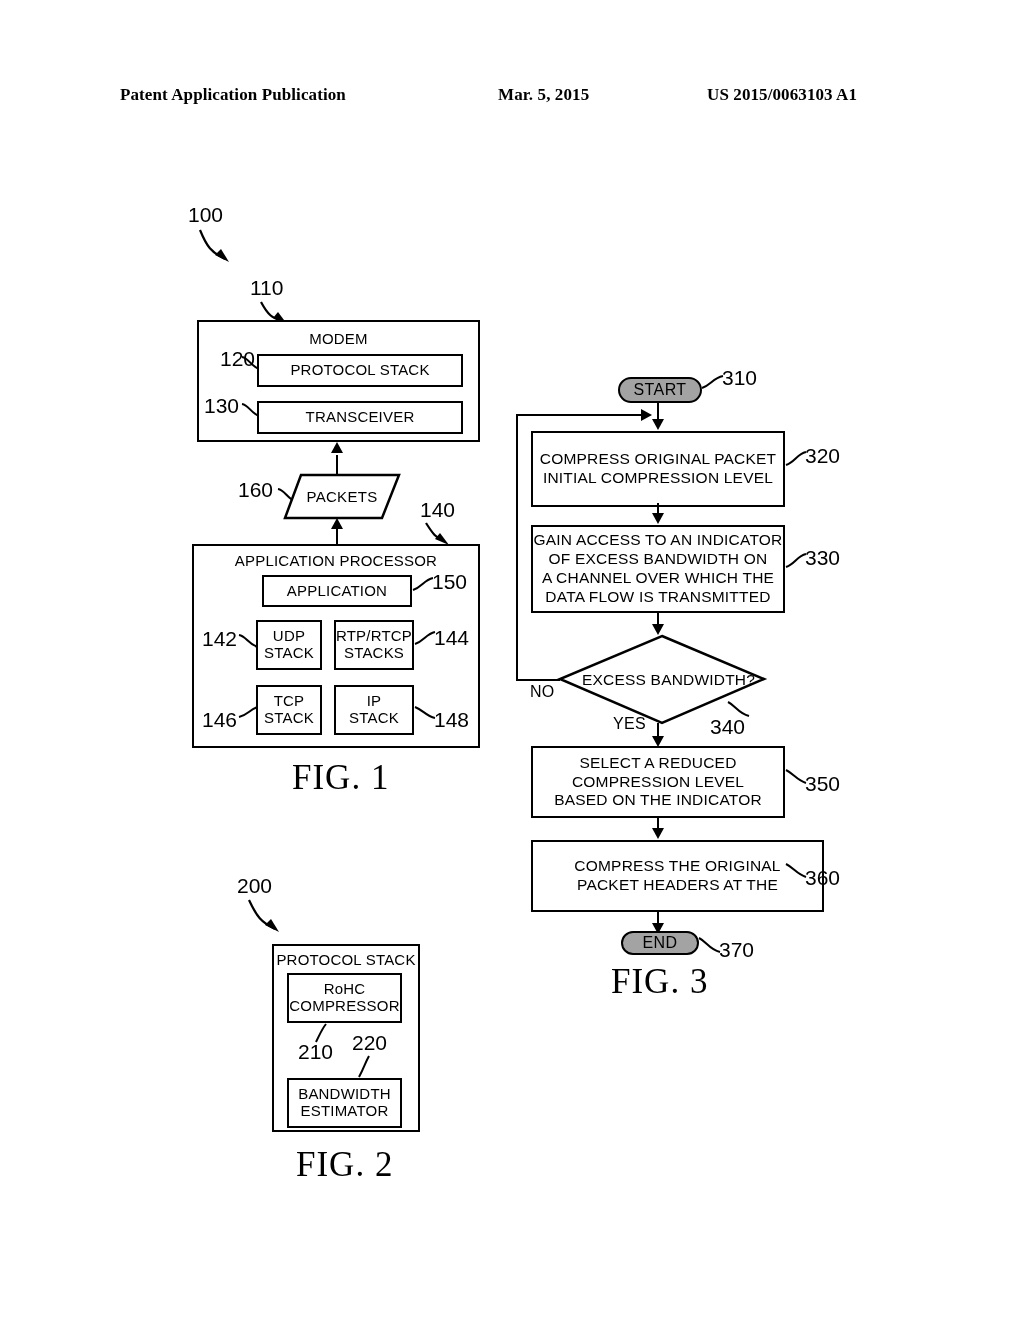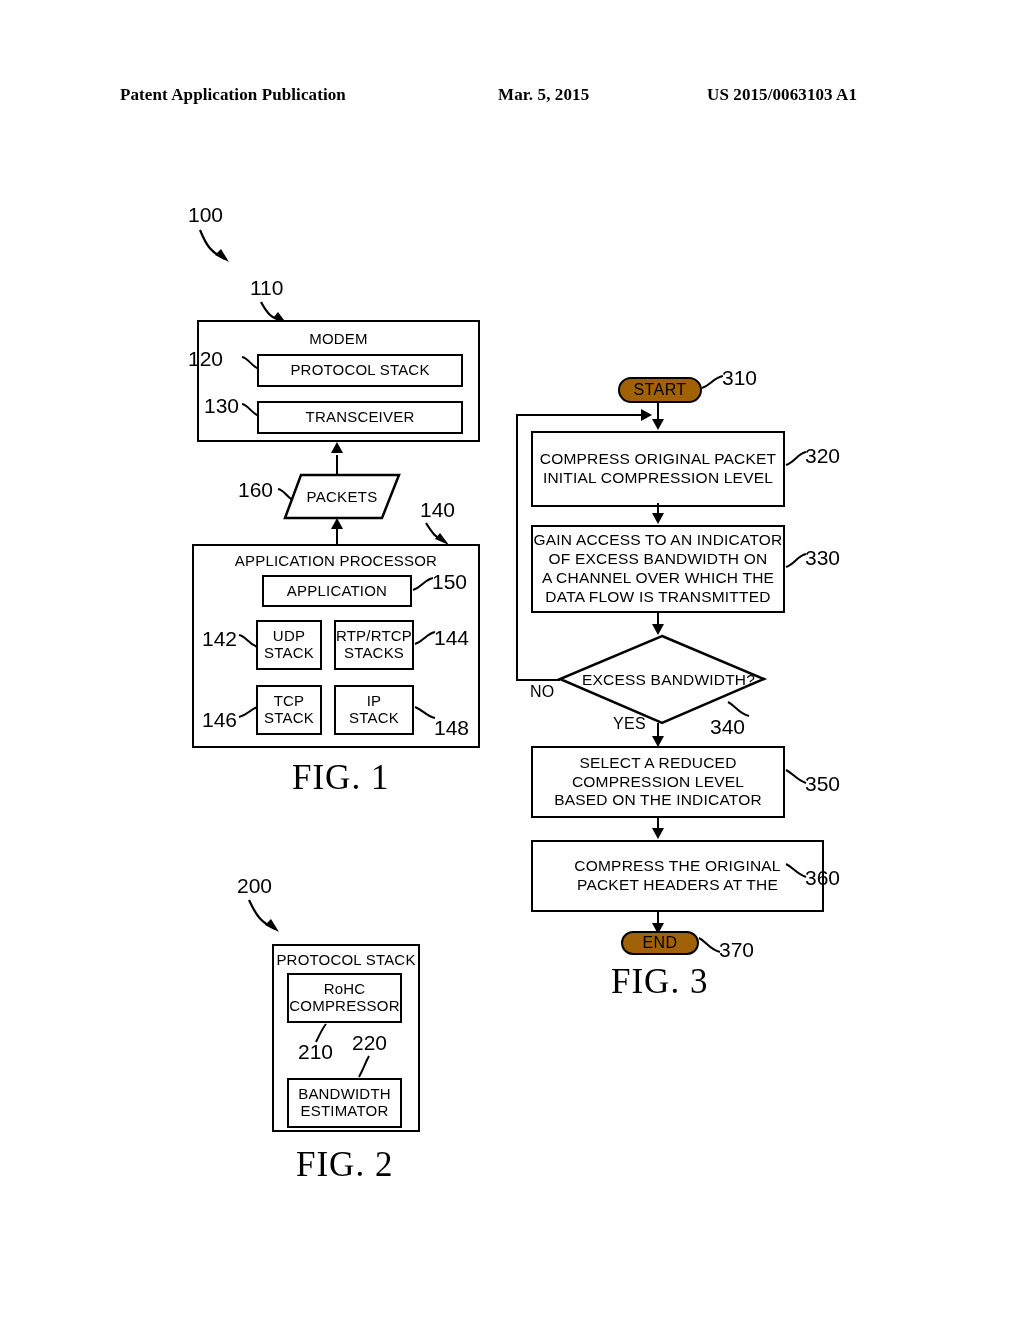--- a/index.html
+++ b/index.html
@@ -168,7 +168,7 @@
   <div class="box" style="left:197px; top:320px; width:283px; height:122px;"></div>
   <div class="box-title" style="left:197px; top:330px; width:283px;">MODEM</div>
 
-  <span class="ref-num" style="left:188px; top:347px;">120</span>
+  <span class="ref-num" style="left:220px; top:347px;">120</span>
   <svg class="leader" style="left:240px; top:355px; width:24px; height:22px;">
     <path d="M2,2 C9,3 11,12 21,15" stroke="#000" stroke-width="2" fill="none"></path>
   </svg>

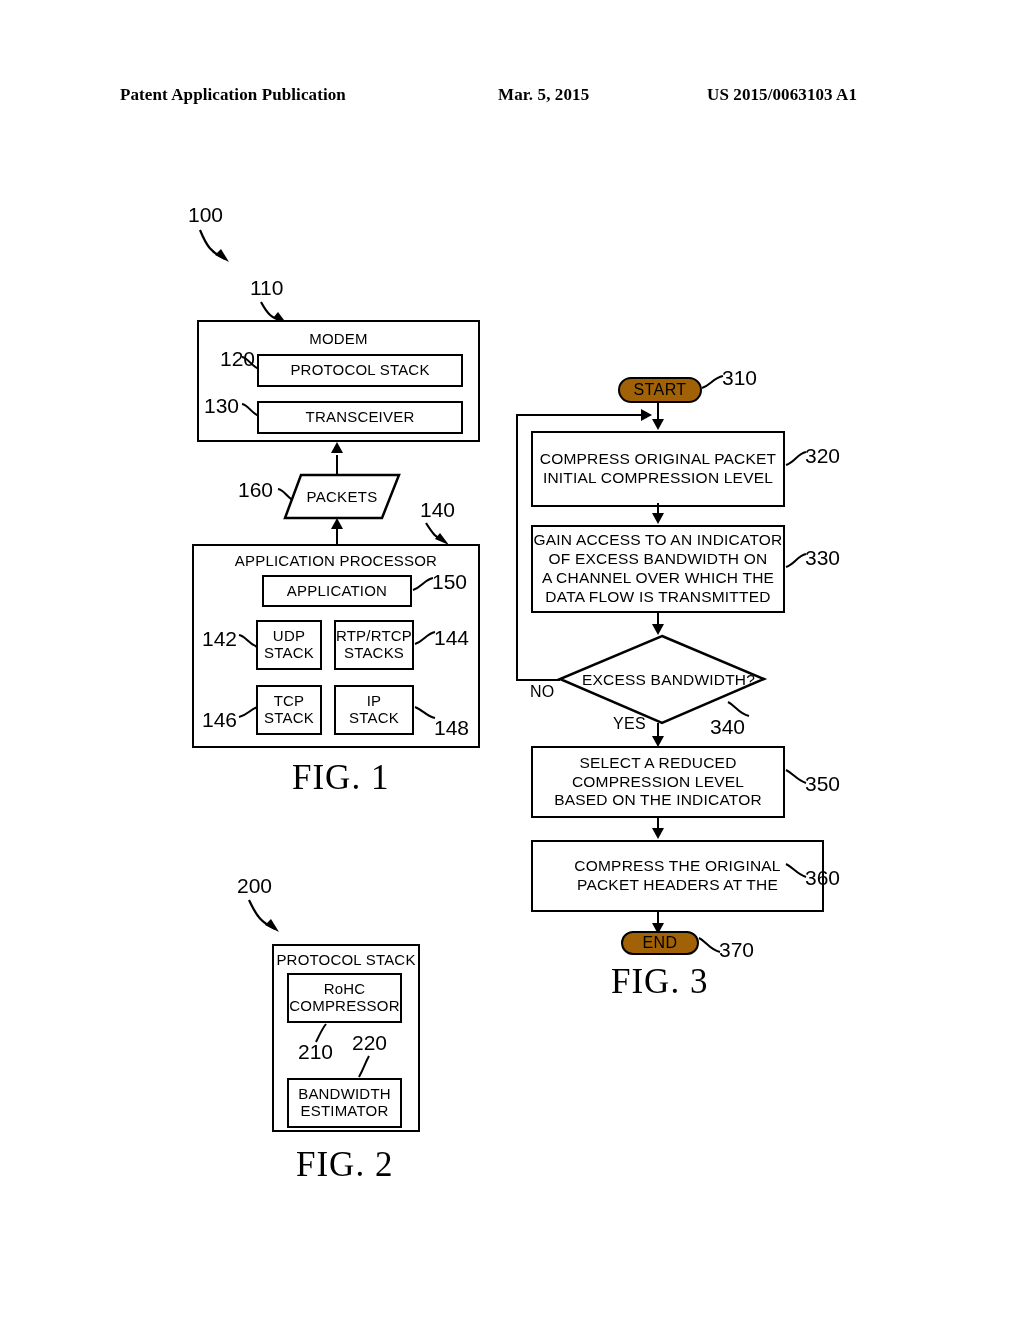--- a/index.html
+++ b/index.html
@@ -112,7 +112,7 @@
     border: 2px solid #000;
     border-radius: 20px;
     box-sizing: border-box;
-    background: #a16207;
+    background: #a3a3a3;
     display: flex;
     align-items: center;
     justify-content: center;

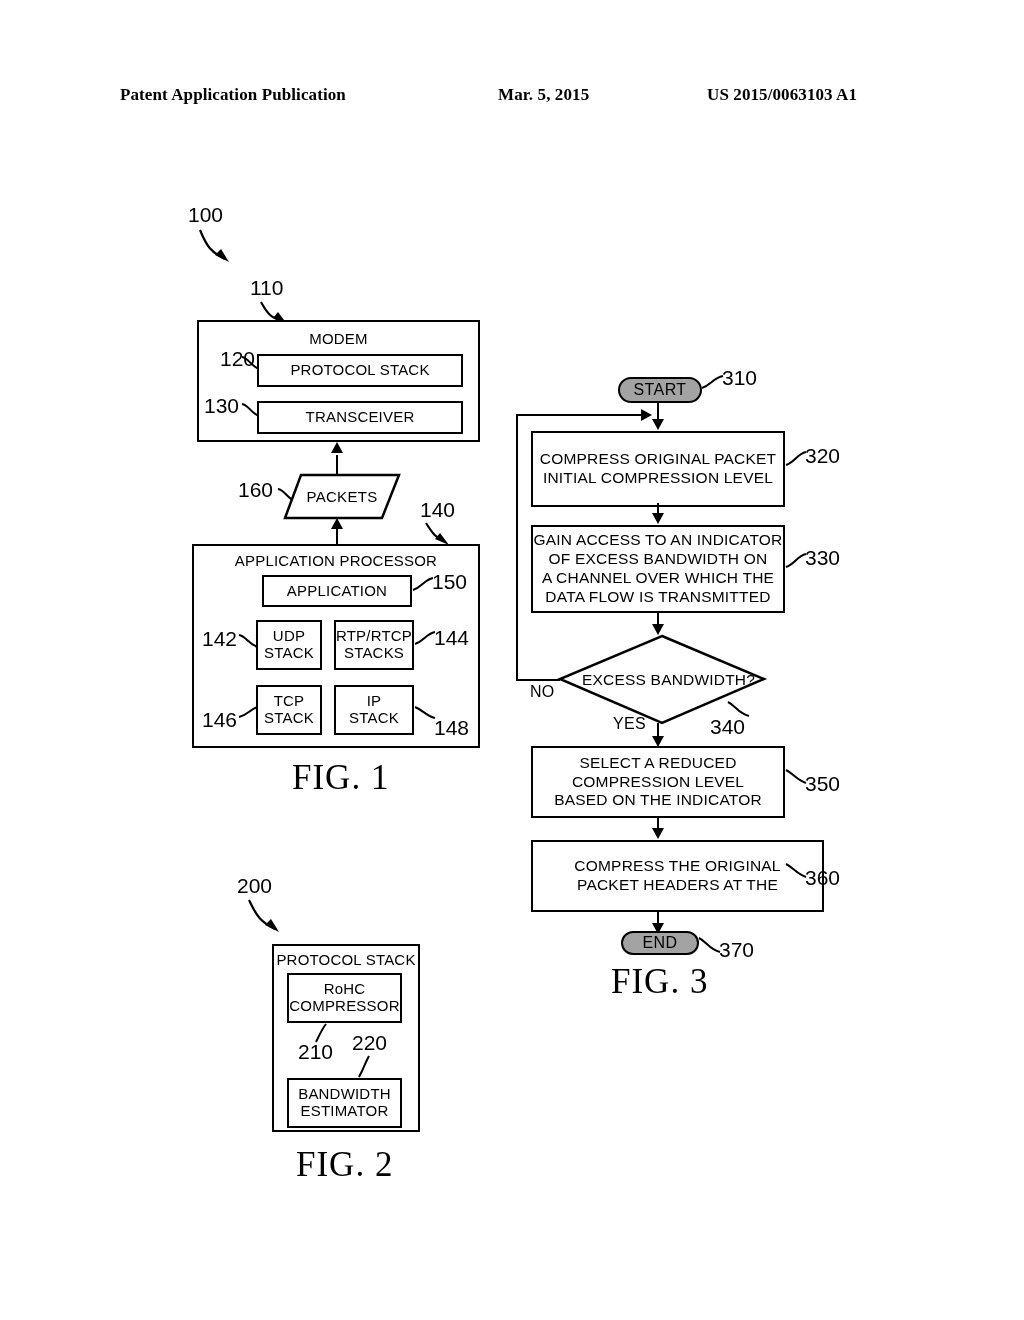--- a/index.html
+++ b/index.html
@@ -252,7 +252,7 @@
   <svg class="leader" style="left:413px; top:705px; width:24px; height:20px;">
     <path d="M2,2 C10,5 13,11 22,13" stroke="#000" stroke-width="2" fill="none"></path>
   </svg>
-  <span class="ref-num" style="left:434px; top:708px;margin-top:8px;">148</span>
+  <span class="ref-num" style="left:434px; top:708px;">148</span>
 
   <div class="fig-label" style="left:292px; top:758px;">FIG. 1</div>
 </div>

